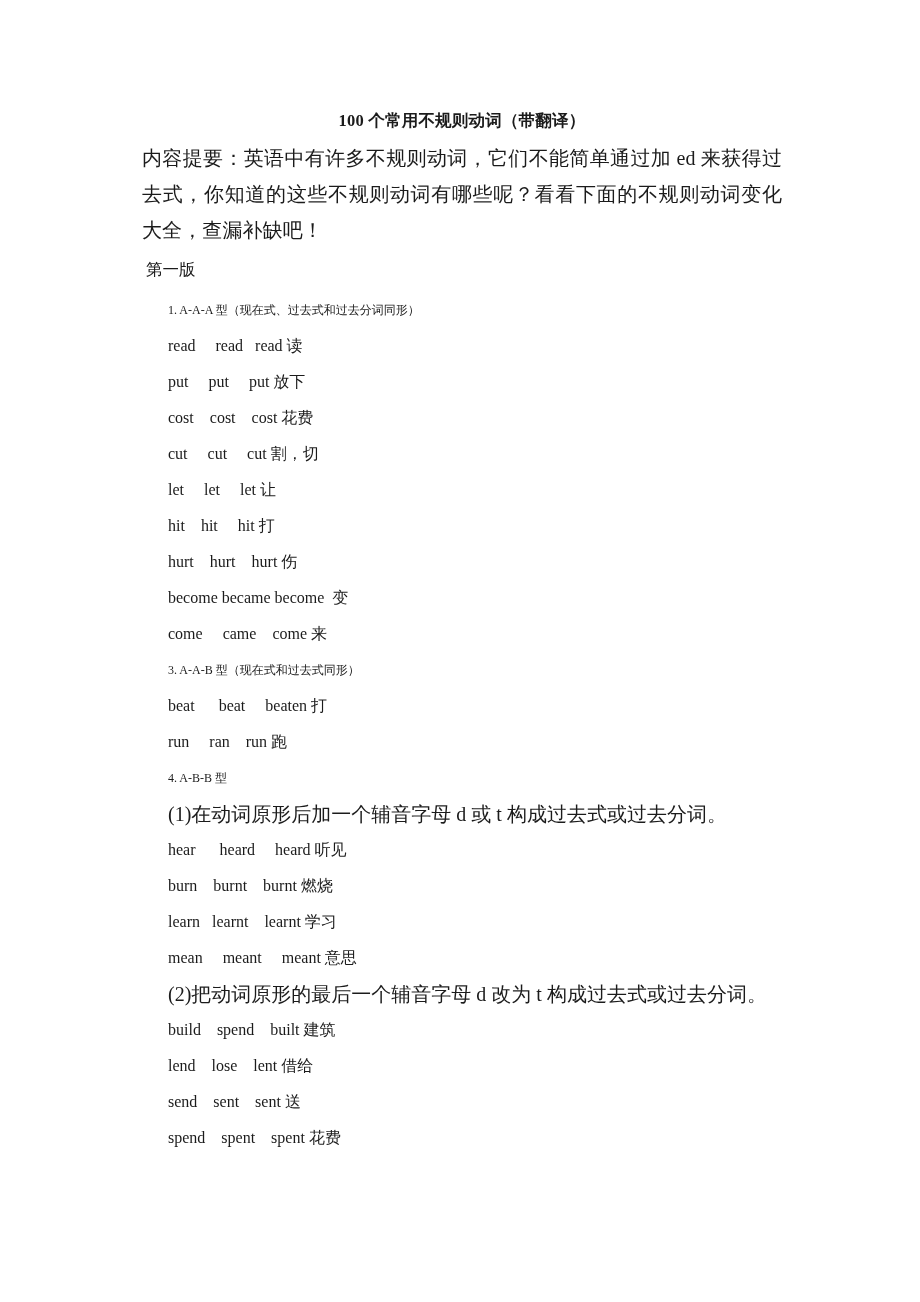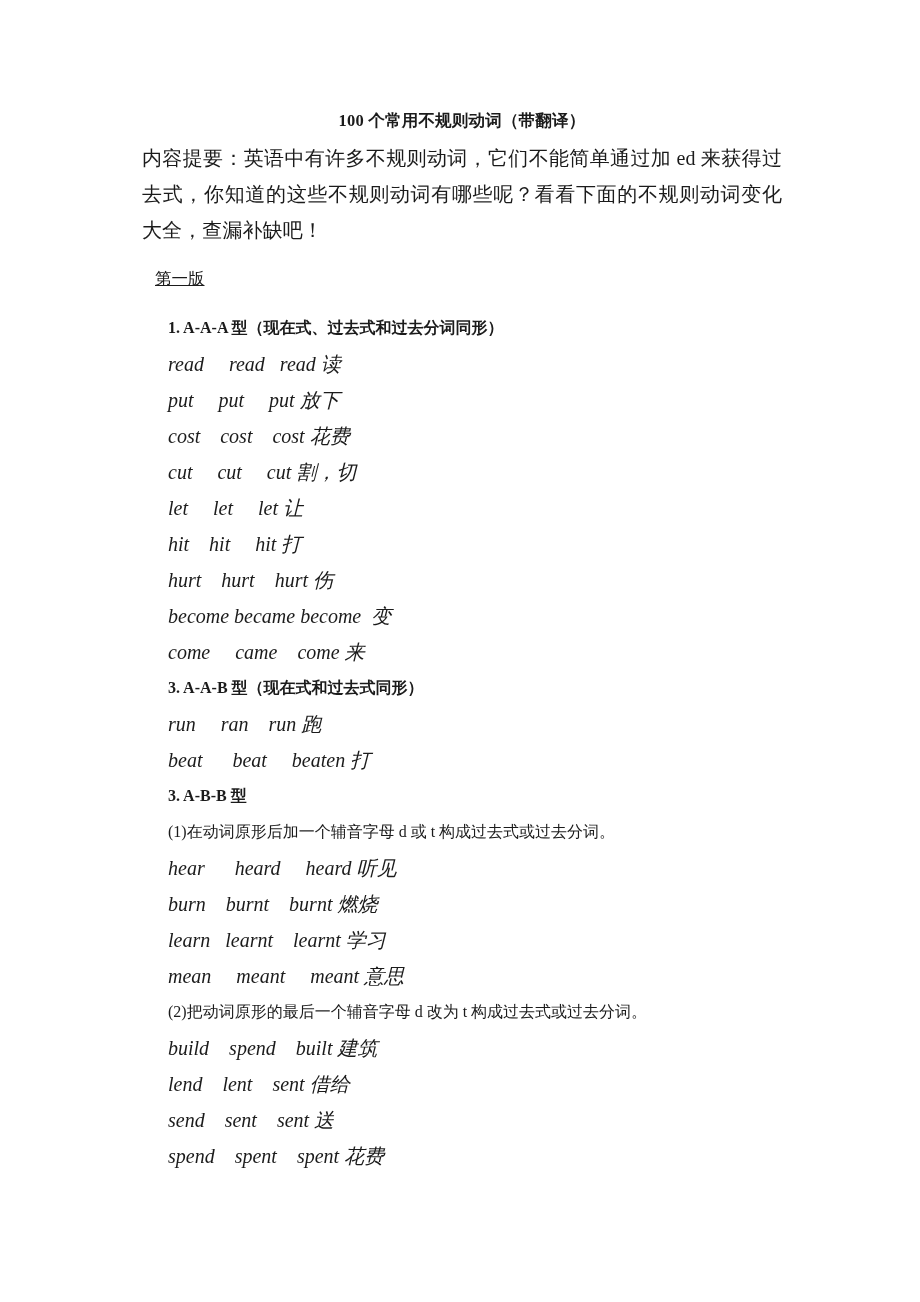--- a/index.html
+++ b/index.html
@@ -47,9 +47,8 @@
   .edition {
     font-size: 16.5px;
     line-height: 36px;
-    margin: 13px;
+    margin: 4px;
     white-space: pre;
-    text-decoration: underline;
   }
   .section-head {
     font-size: 16px;

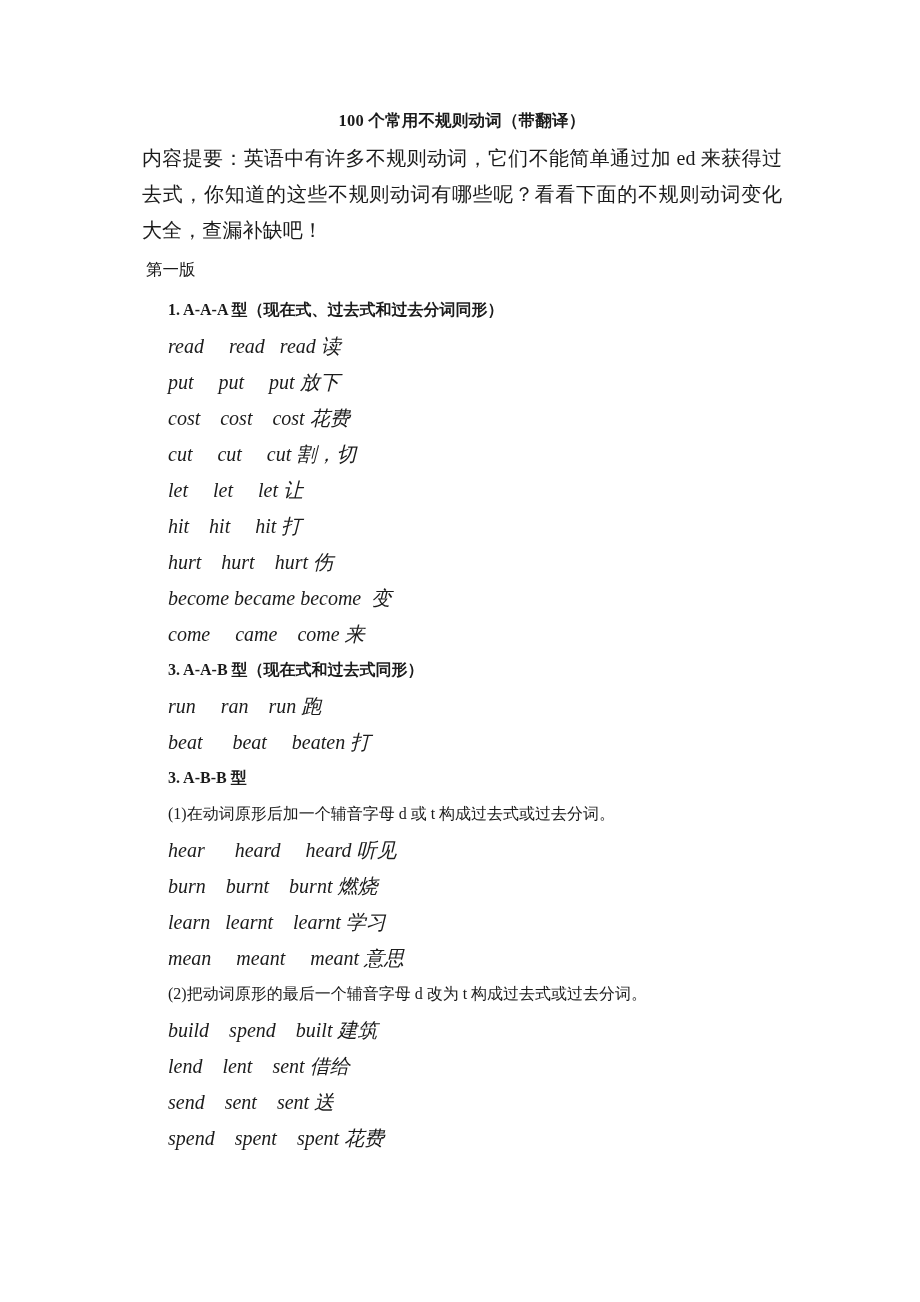--- a/index.html
+++ b/index.html
@@ -51,12 +51,11 @@
     white-space: pre;
   }
   .section-head {
-    font-size: 16px;
+    font-size: 12px;
     line-height: 36px;
     margin: 0;
     padding-left: 26px;
     white-space: pre;
-    font-weight: bold;
   }
   .note-line {
     font-size: 16px;

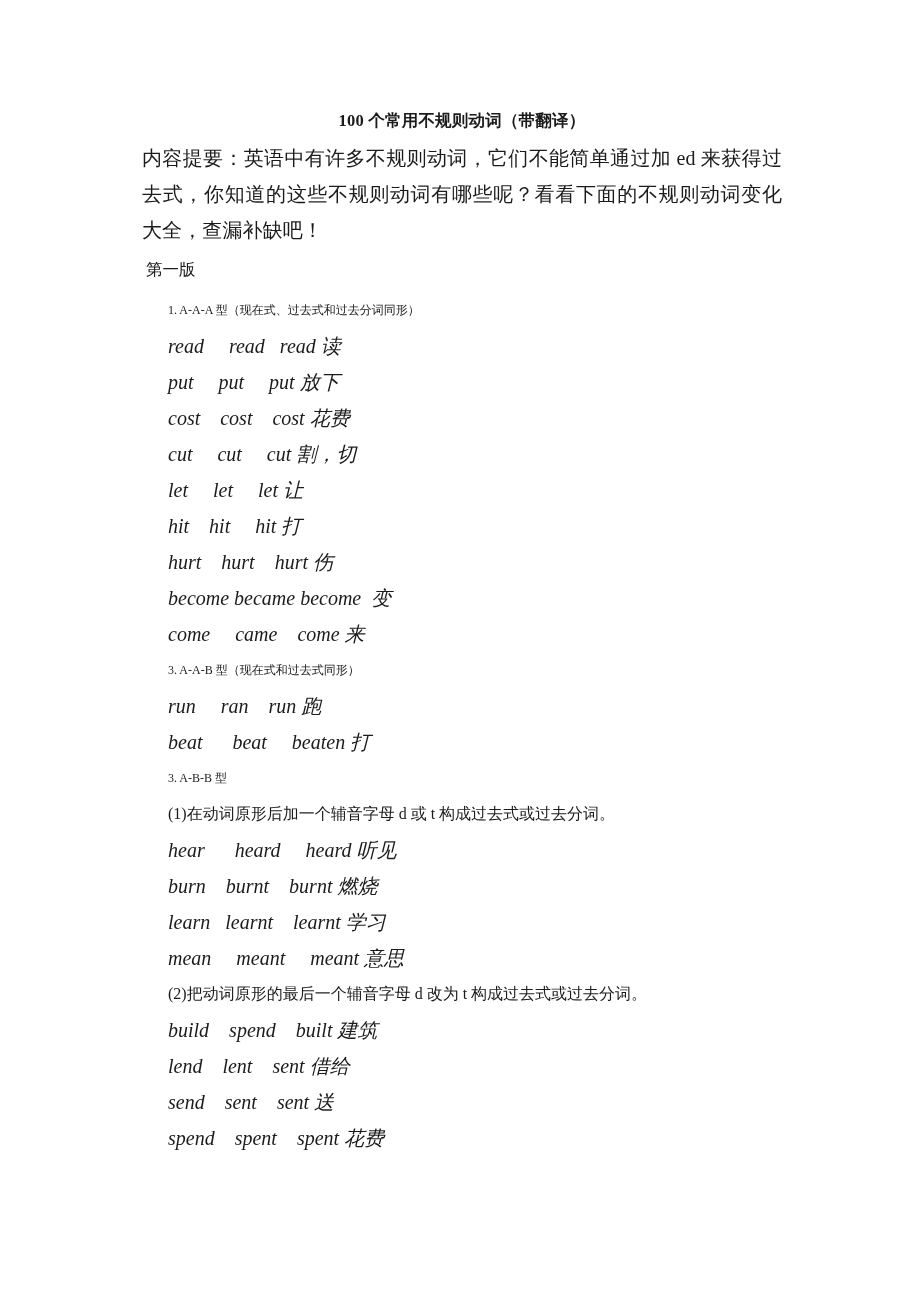--- a/index.html
+++ b/index.html
@@ -65,12 +65,11 @@
     white-space: pre;
   }
   .verb-row {
-    font-size: 20px;
+    font-size: 16px;
     line-height: 36px;
     margin: 0;
     padding-left: 26px;
     white-space: pre;
-    font-style: italic;
   }
   .block { margin: 0; padding: 0; }
 </style>

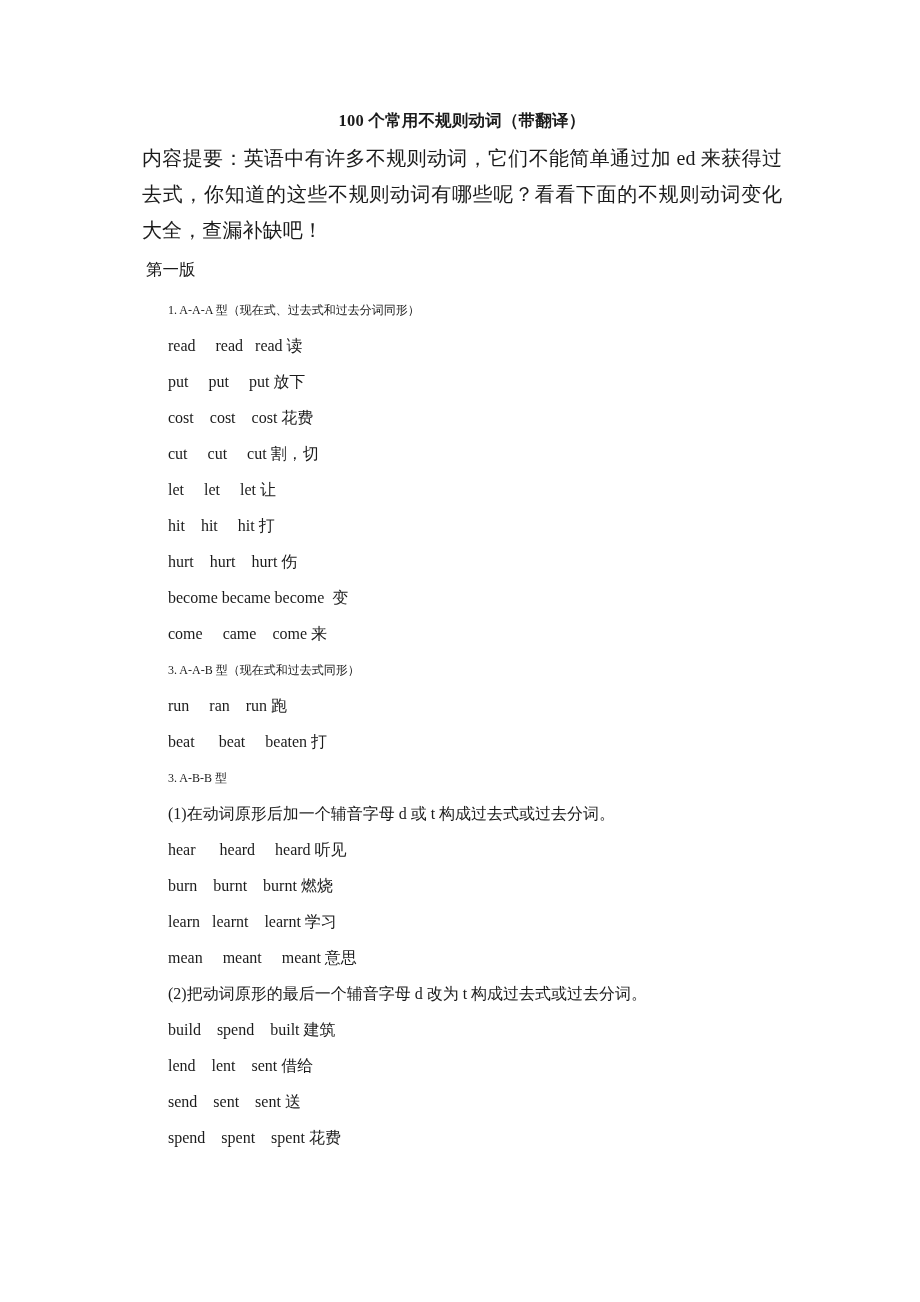--- a/index.html
+++ b/index.html
@@ -103,8 +103,8 @@
 
     <div class="block">
       <p class="section-head">3. A-A-B 型（现在式和过去式同形）</p>
+      <p class="verb-row">beat      beat     beaten 打</p>
       <p class="verb-row">run     ran    run 跑</p>
-      <p class="verb-row">beat      beat     beaten 打</p>
     </div>
 
     <div class="block">

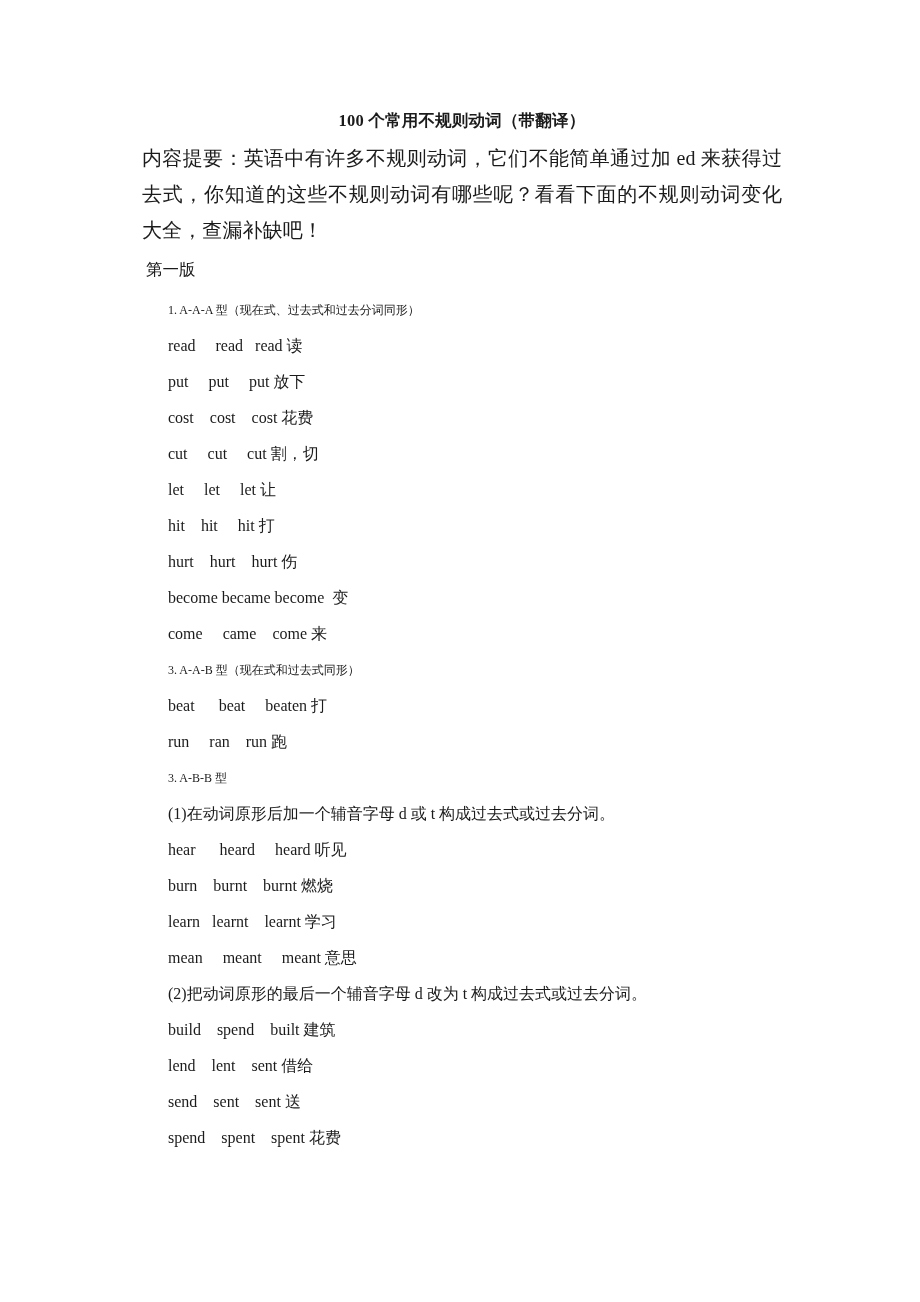--- a/index.html
+++ b/index.html
@@ -108,7 +108,7 @@
     </div>
 
     <div class="block">
-      <p class="section-head">3. A-B-B 型</p>
+      <p class="section-head">4. A-B-B 型</p>
       <p class="note-line">(1)在动词原形后加一个辅音字母 d 或 t 构成过去式或过去分词。</p>
       <p class="verb-row">hear      heard     heard 听见</p>
       <p class="verb-row">burn    burnt    burnt 燃烧</p>

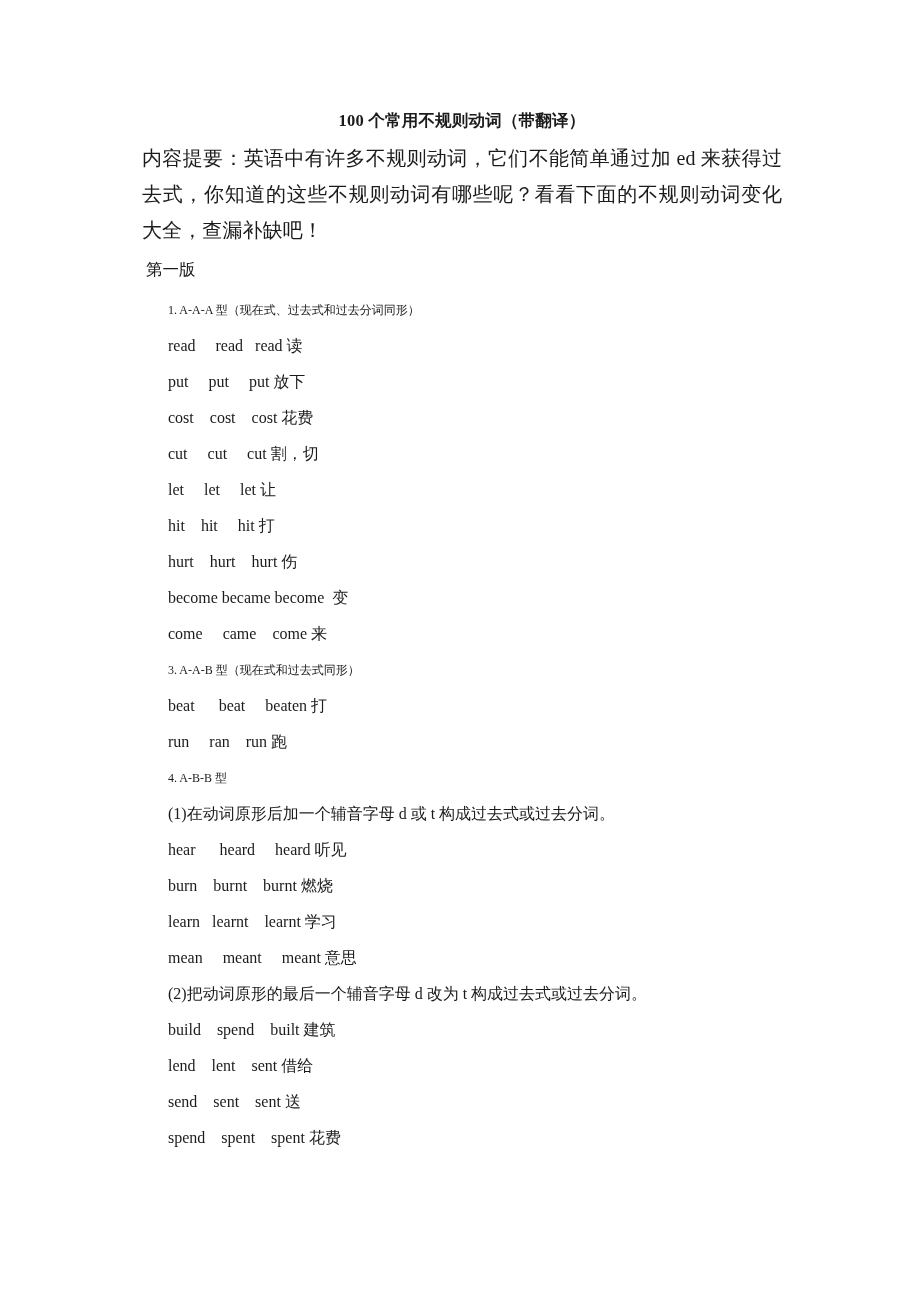--- a/index.html
+++ b/index.html
@@ -58,7 +58,7 @@
     white-space: pre;
   }
   .note-line {
-    font-size: 16px;
+    font-size: 20px;
     line-height: 36px;
     margin: 0;
     padding-left: 26px;

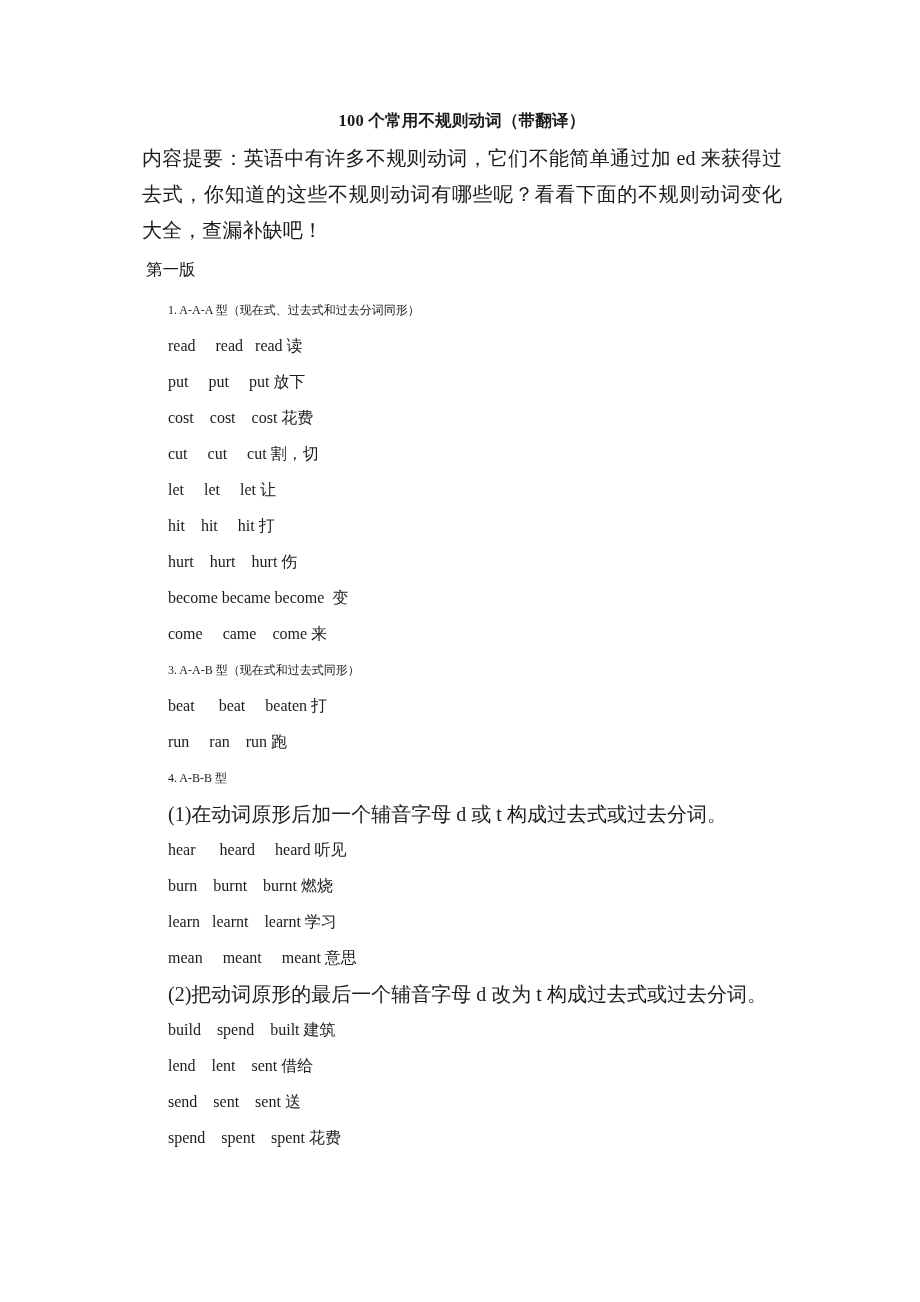--- a/index.html
+++ b/index.html
@@ -119,7 +119,7 @@
     <div class="block">
       <p class="note-line">(2)把动词原形的最后一个辅音字母 d 改为 t 构成过去式或过去分词。</p>
       <p class="verb-row">build    spend    built 建筑</p>
-      <p class="verb-row">lend    lent    sent 借给</p>
+      <p class="verb-row">lend    lose    lent 借给</p>
       <p class="verb-row">send    sent    sent 送</p>
       <p class="verb-row">spend    spent    spent 花费</p>
     </div>

